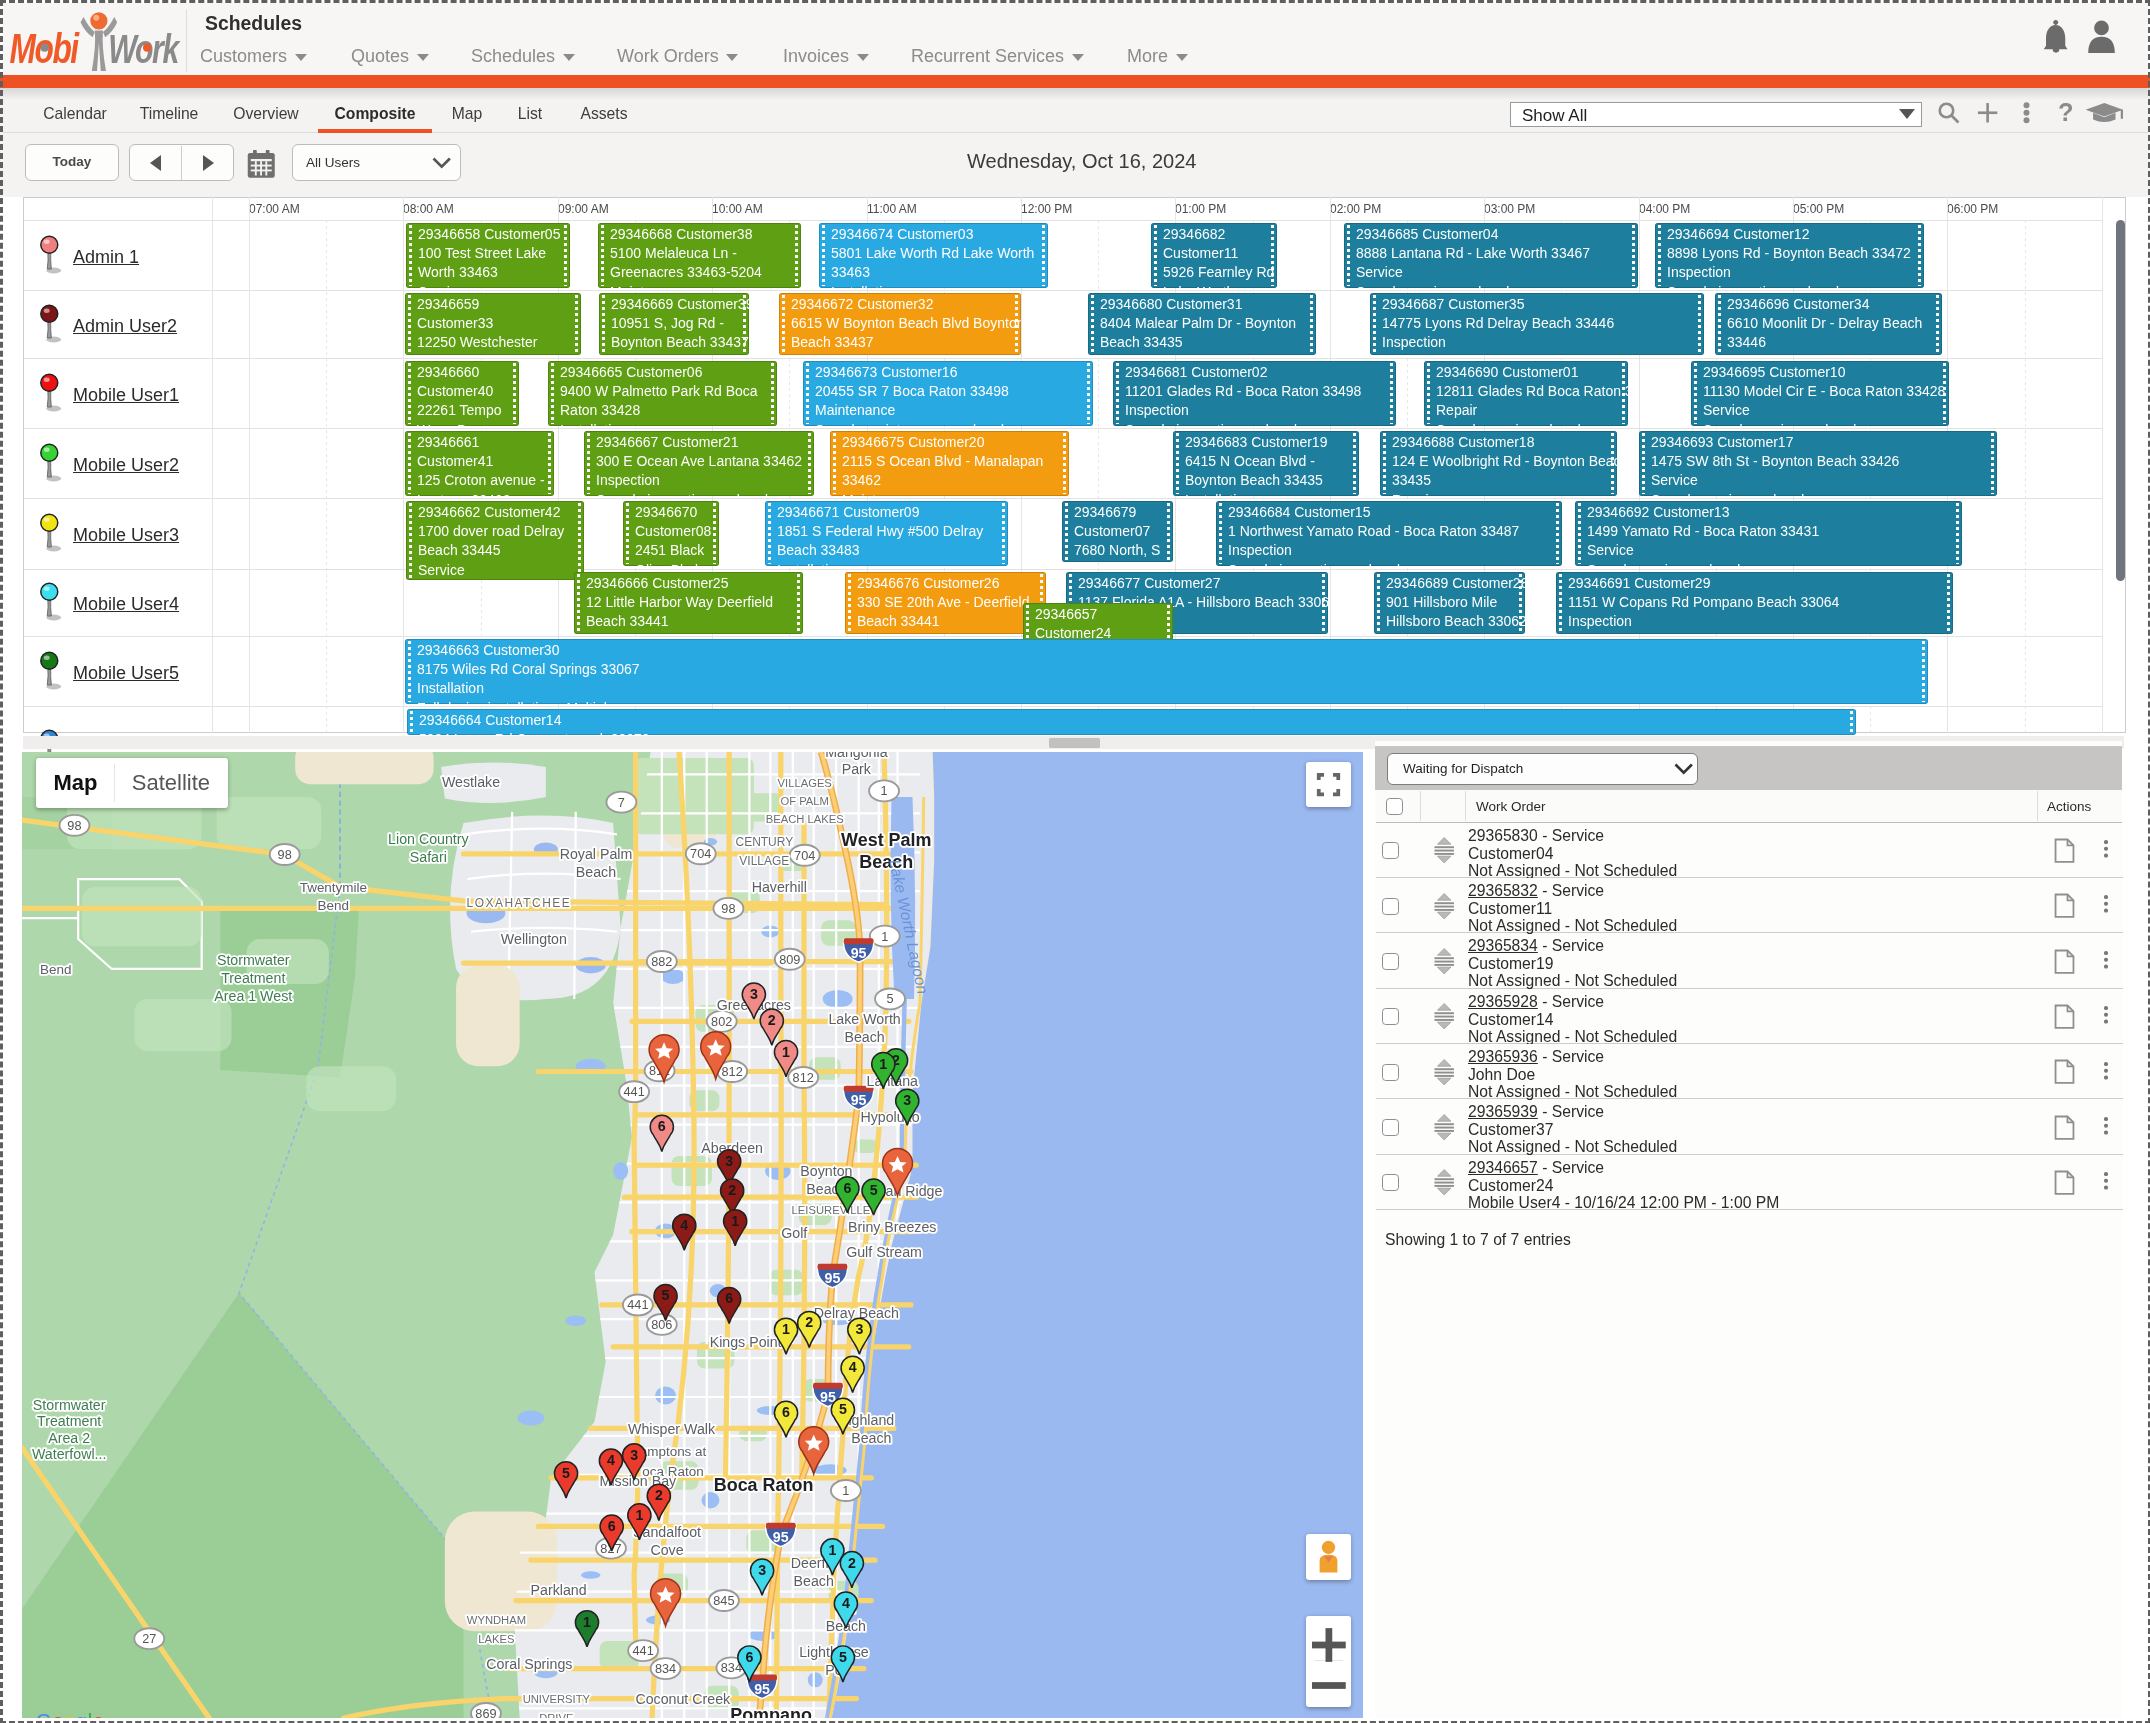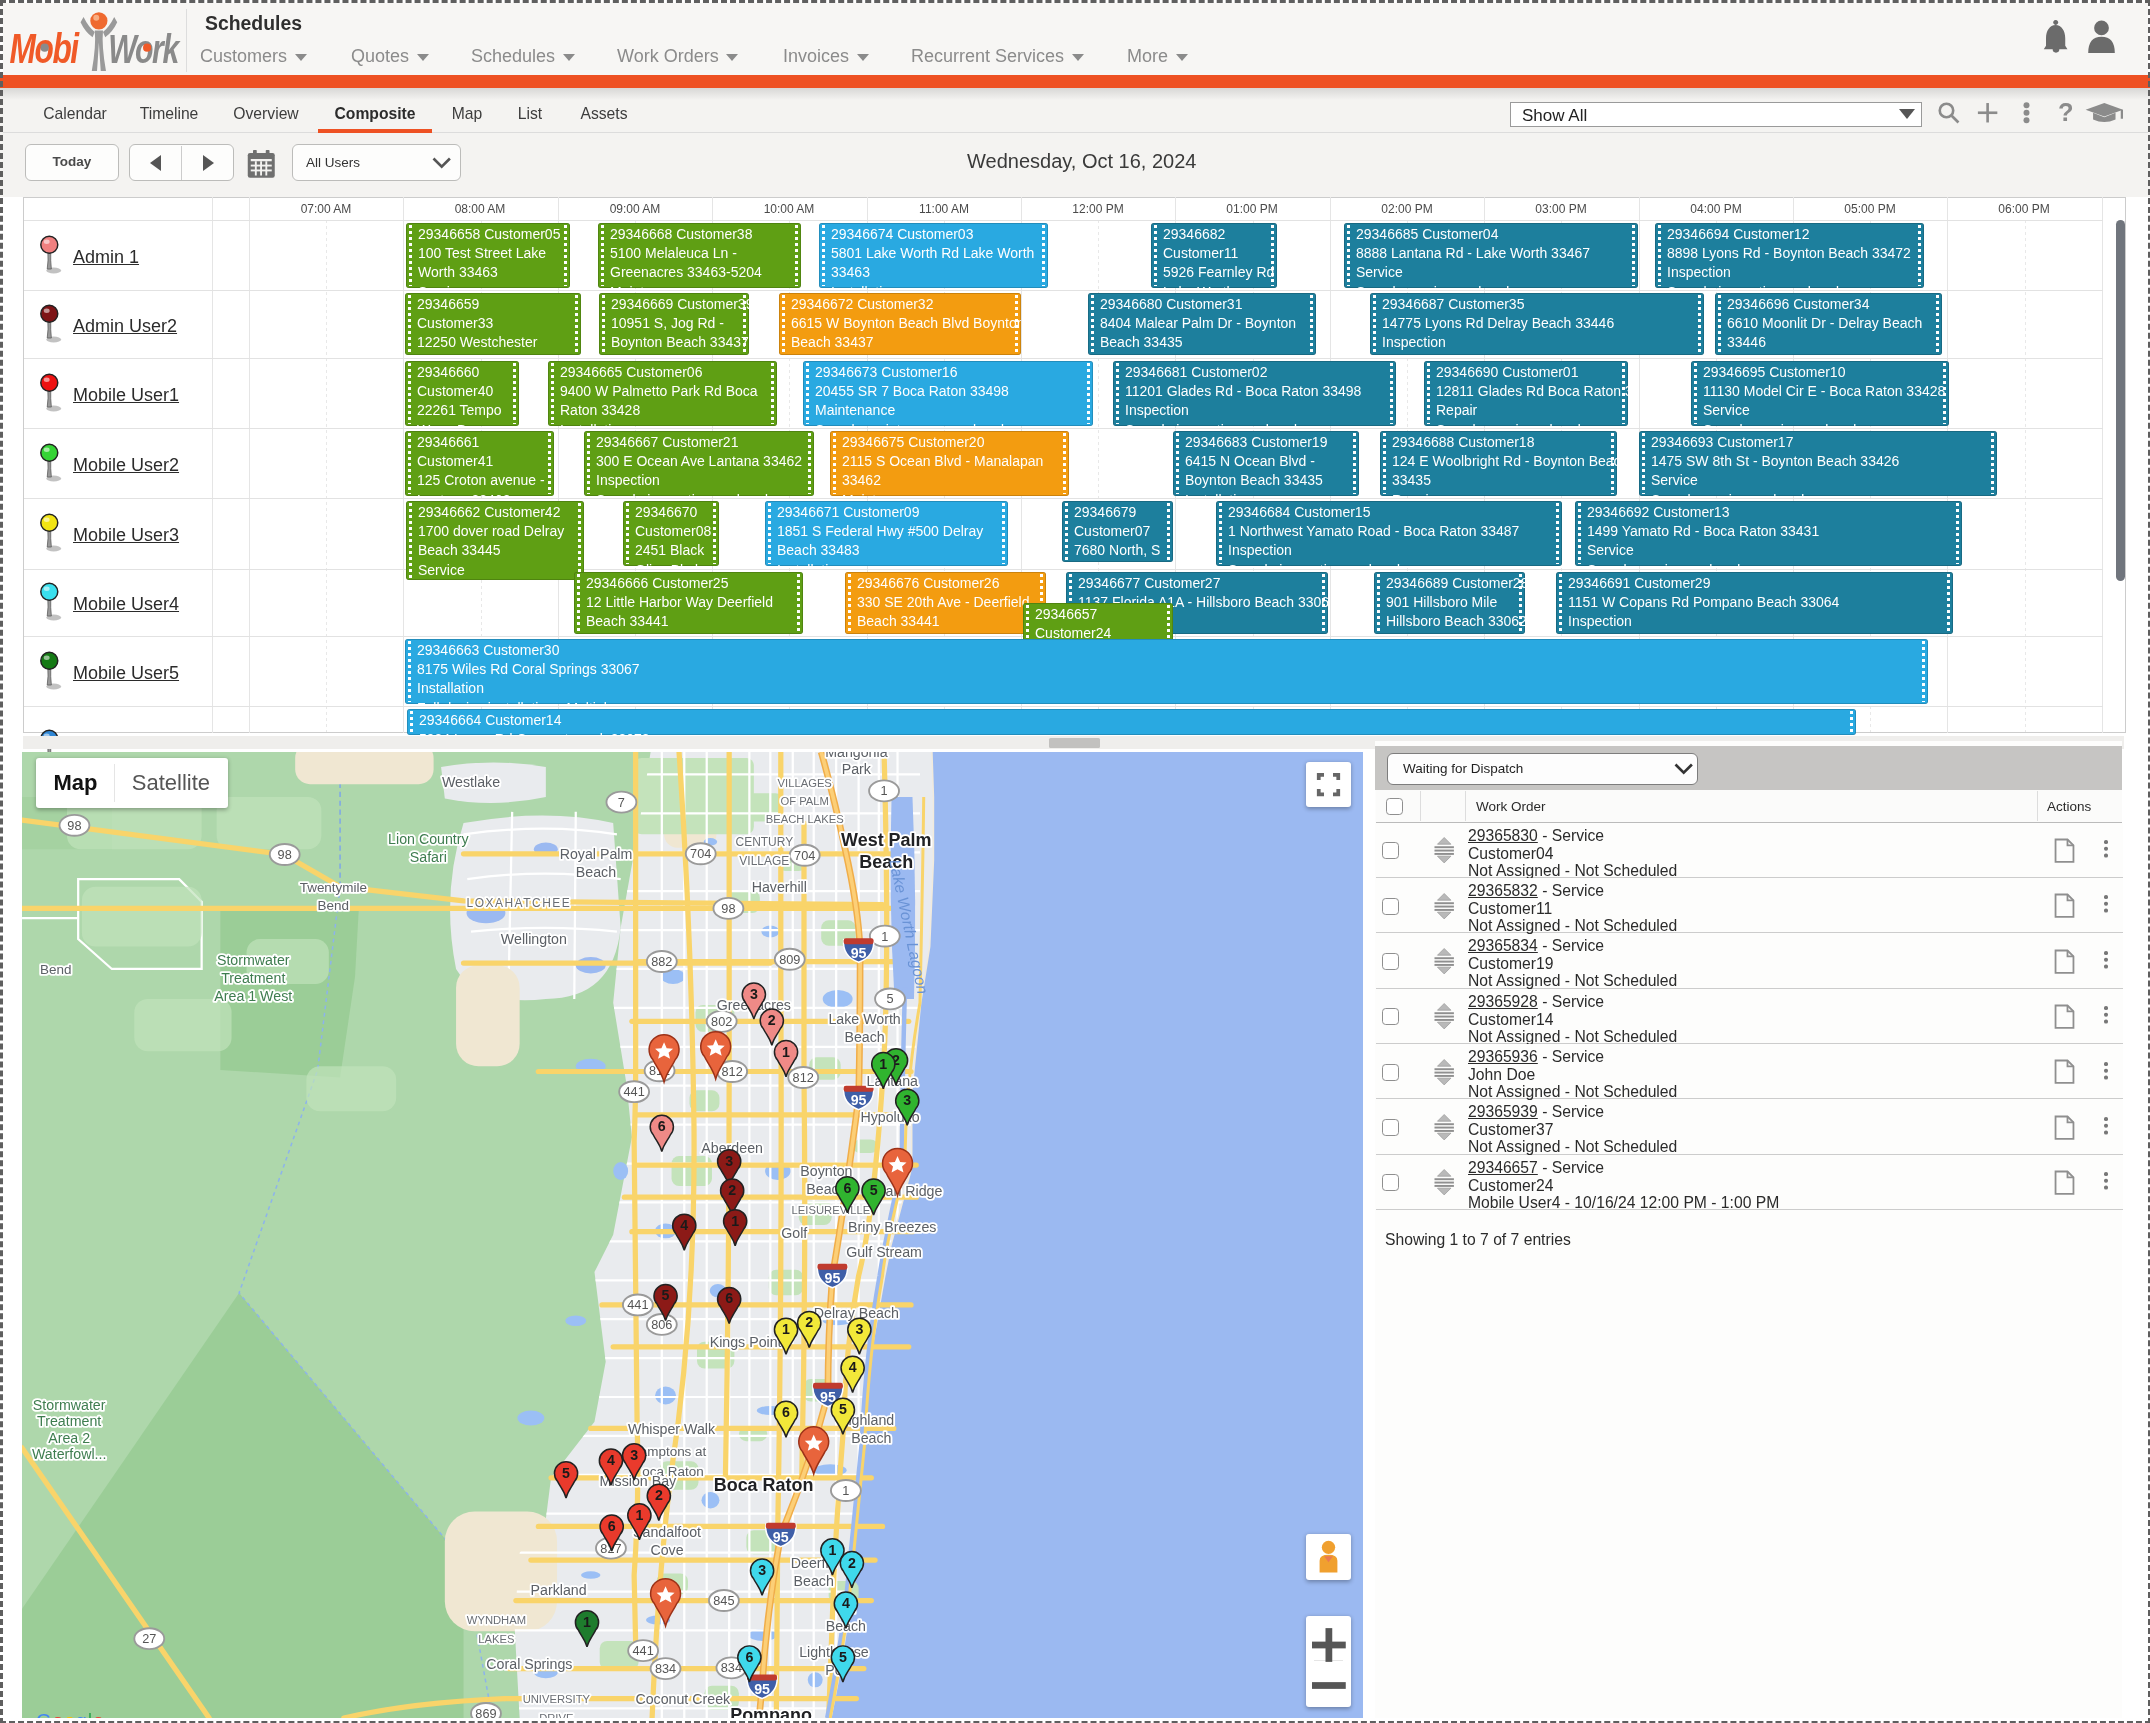--- a/index.html
+++ b/index.html
@@ -21,7 +21,7 @@
 .hline{position:absolute;left:24px;width:2079px;height:0.7px;background:#e2e2e2}
 .vline{position:absolute;top:197px;height:536px;width:0.7px;background:#e5e5e5}
 .vdot{position:absolute;top:220px;height:512px;width:0.7px;background-image:repeating-linear-gradient(to bottom,#e8e8e8 0 3px,transparent 3px 6px)}
-.tlabel{position:absolute;top:202px;width:154px;text-align:center;font-size:12px;color:#4a4a4a}
+.tlabel{position:absolute;top:202px;width:154px;font-size:12px;color:#4a4a4a}
 .user{position:absolute;left:73px;font-size:18px;color:#2b2b2b;text-decoration:underline;white-space:nowrap}
 .drow{position:absolute;left:1376px;width:747px;border-bottom:0.7px solid #ccc;background:#fdfdfc}
 .dl{position:absolute;left:94px;font-size:15.7px;color:#2b2b2b;line-height:17.6px;white-space:nowrap}

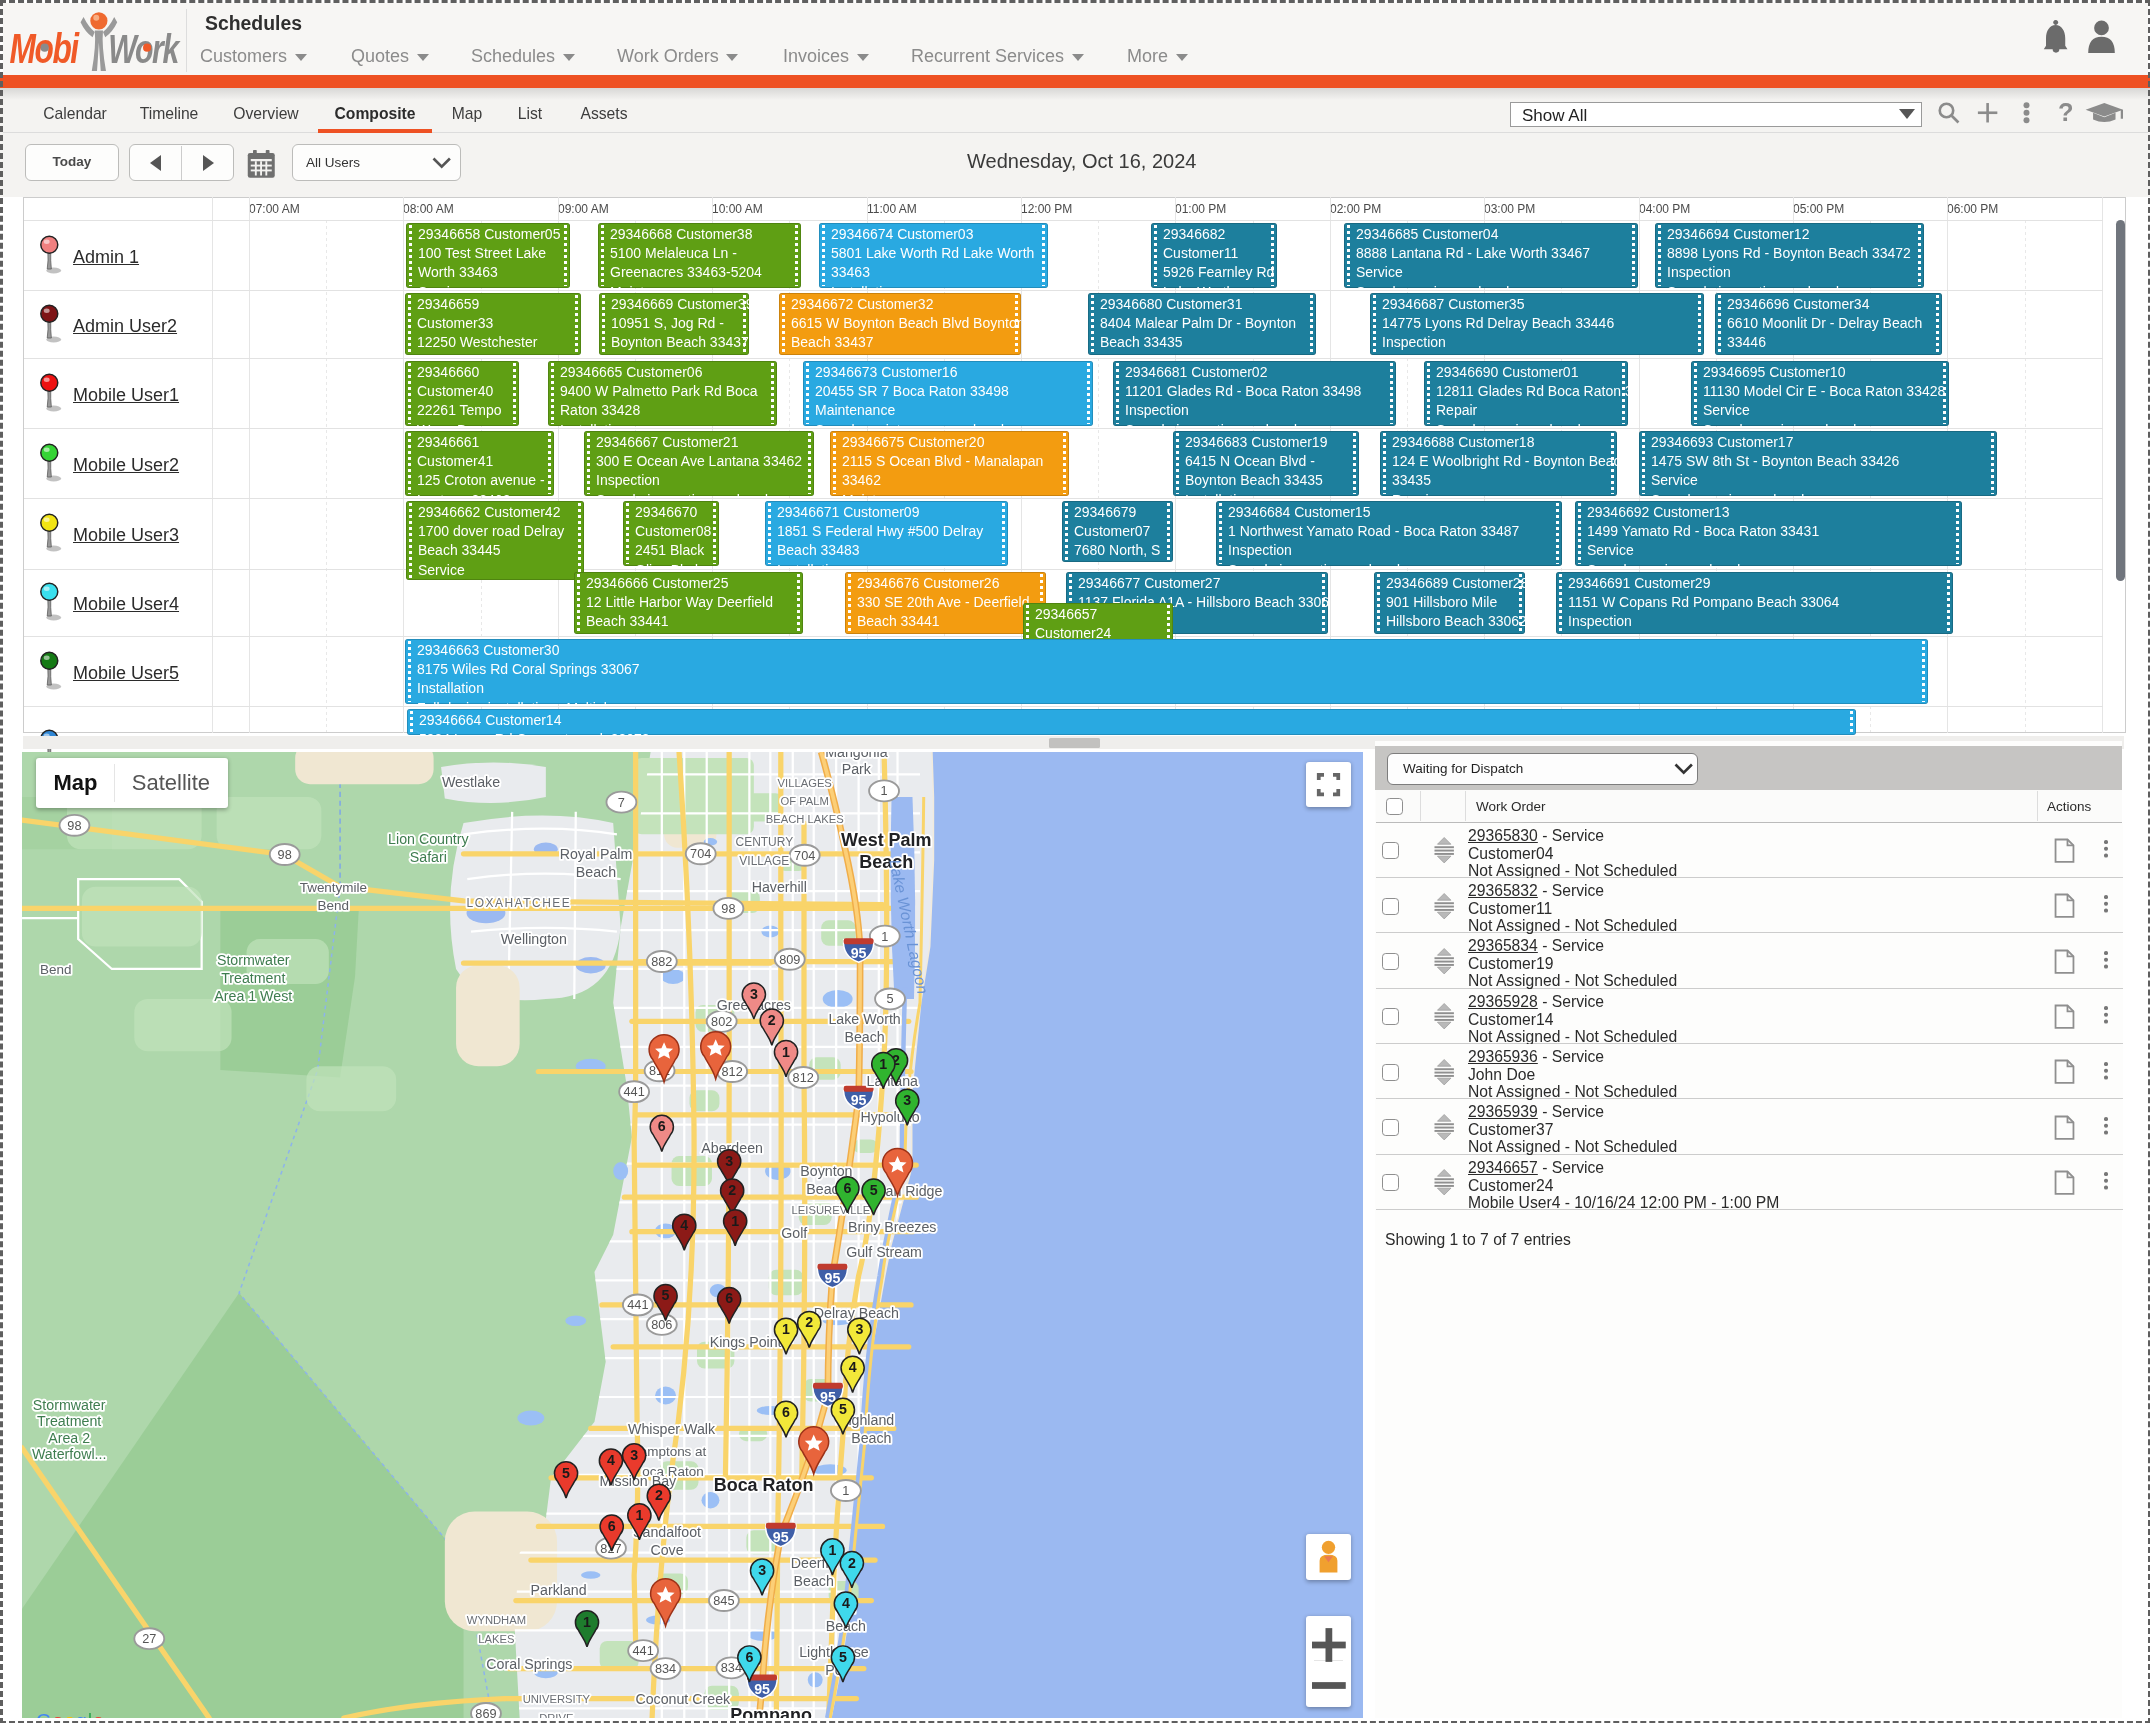--- a/index.html
+++ b/index.html
@@ -287,7 +287,7 @@
       <line x1="6" y1="24" x2="32" y2="24"></line>
     </g>
 </svg>
-<div class="dl" style="left:1468px;top:827px"><span style="text-decoration:underline">29365830</span> - Service<br>Customer04<br>Not Assigned - Not Scheduled</div>
+<div class="dl" style="left:1468px;top:827px"><span style="">29365830</span> - Service<br>Customer04<br>Not Assigned - Not Scheduled</div>
 <svg class="abs" style="left:2054px;top:838px" width="21" height="25.4" viewBox="0 0 28 34">
 <path d="M2 2 L18 2 L26 10 L26 32 L2 32 Z" fill="none" stroke="#8f8f8f" stroke-width="2.4"></path>
 <path d="M18 2 L18 10 L26 10" fill="none" stroke="#8f8f8f" stroke-width="2.4"></path>

